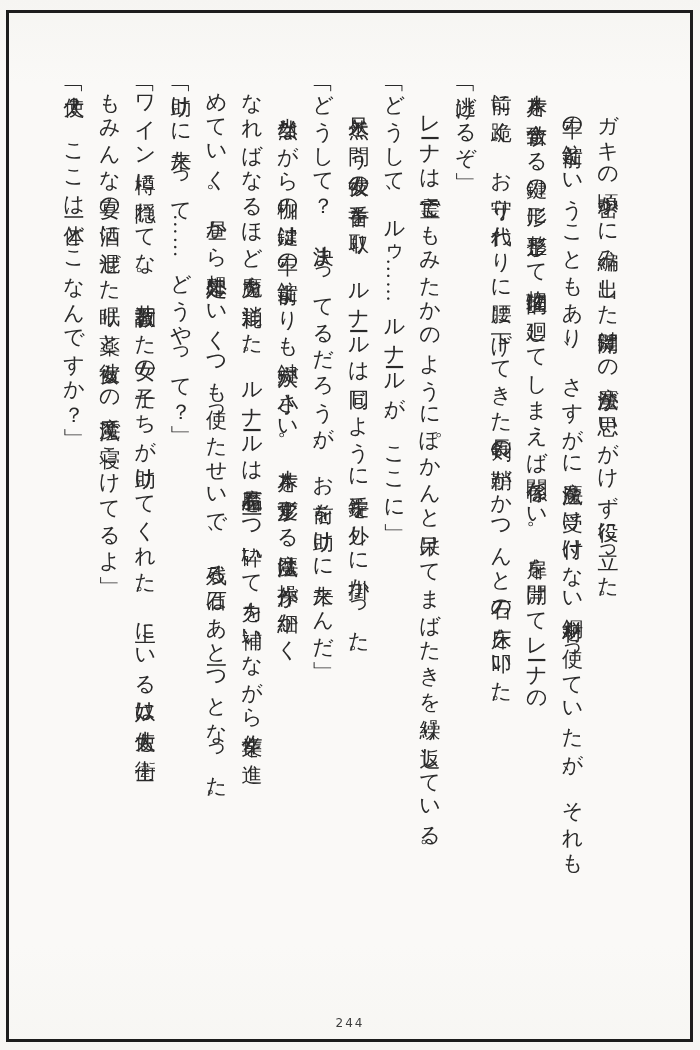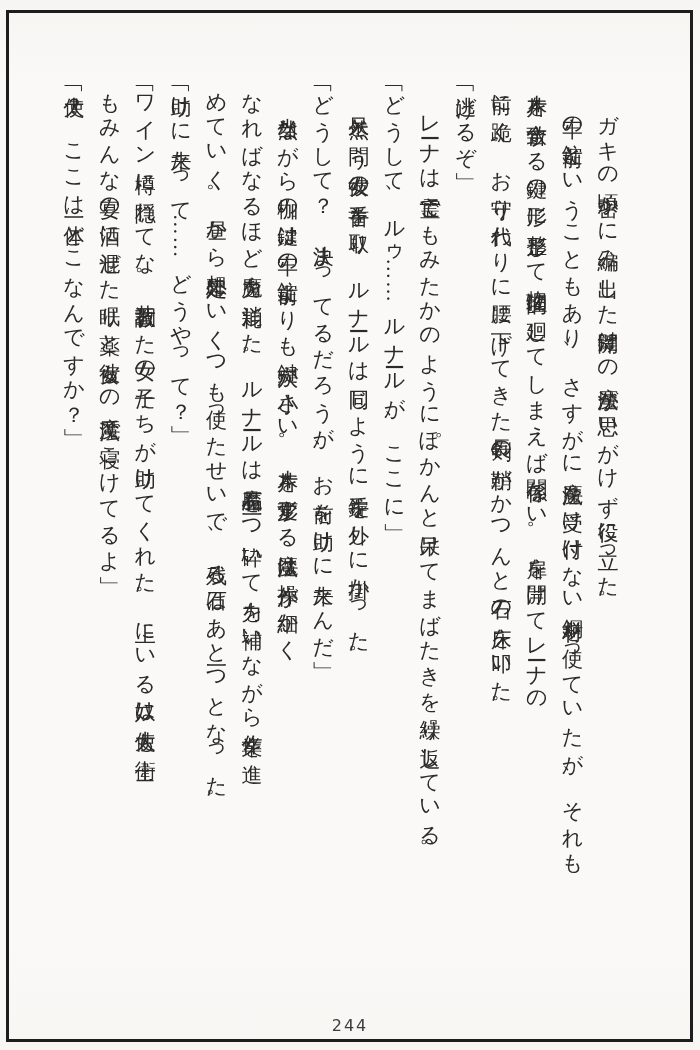--- a/index.html
+++ b/index.html
@@ -51,7 +51,7 @@
     left: 0;
     width: 700px;
     text-align: center;
-    font-size: 16px;
+    font-size: 12px;
     letter-spacing: 2px;
     color: #3d3d3d;
     font-family: "DejaVu Sans", "Liberation Sans", sans-serif;

